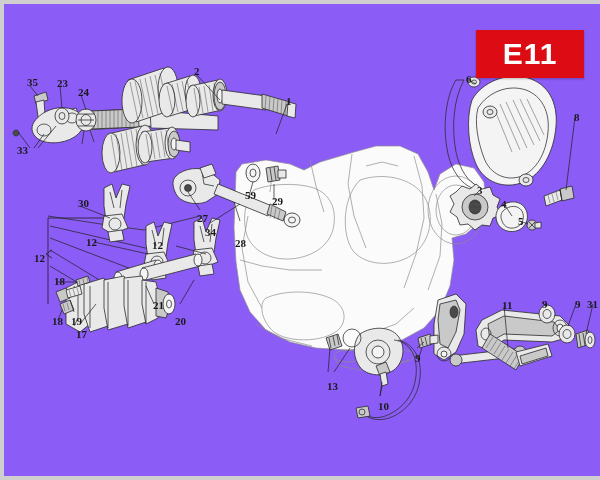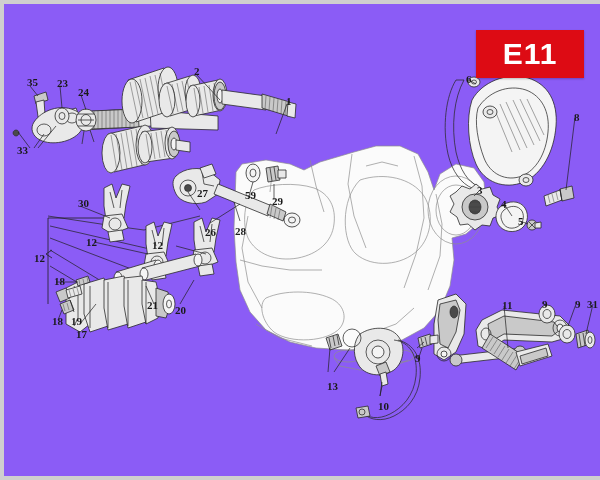--- a/index.html
+++ b/index.html
@@ -496,7 +496,7 @@
     <div class="lbl" style="left:74px;top:83px">24</div>
     <div class="lbl" style="left:23px;top:73px">35</div>
     <div class="lbl" style="left:201px;top:223px">26</div>
-    <div class="lbl" style="left:193px;top:184px">27</div>
+    <div class="lbl" style="left:193px;top:209px">27</div>
     <div class="lbl" style="left:231px;top:222px">28</div>
     <div class="lbl" style="left:268px;top:192px">29</div>
     <div class="lbl" style="left:74px;top:194px">30</div>

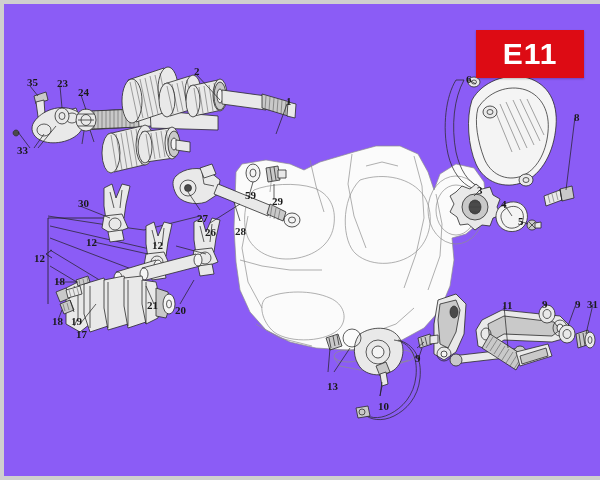--- a/index.html
+++ b/index.html
@@ -495,7 +495,7 @@
     <div class="lbl" style="left:53px;top:74px">23</div>
     <div class="lbl" style="left:74px;top:83px">24</div>
     <div class="lbl" style="left:23px;top:73px">35</div>
-    <div class="lbl" style="left:201px;top:223px">26</div>
+    <div class="lbl" style="left:201px;top:223px">34</div>
     <div class="lbl" style="left:193px;top:209px">27</div>
     <div class="lbl" style="left:231px;top:222px">28</div>
     <div class="lbl" style="left:268px;top:192px">29</div>

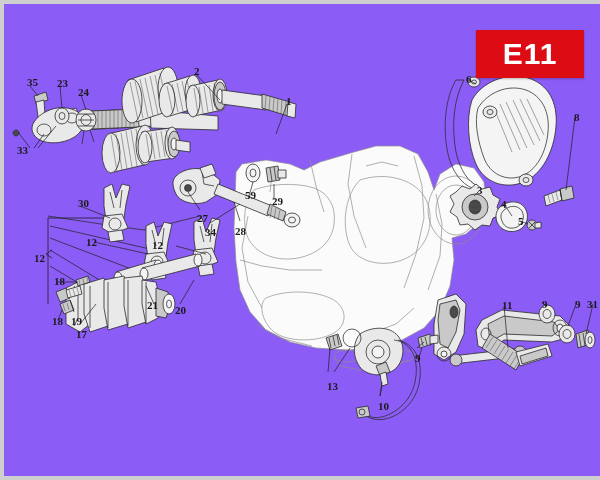--- a/index.html
+++ b/index.html
@@ -497,7 +497,7 @@
     <div class="lbl" style="left:23px;top:73px">35</div>
     <div class="lbl" style="left:201px;top:223px">34</div>
     <div class="lbl" style="left:193px;top:209px">27</div>
-    <div class="lbl" style="left:231px;top:222px">28</div>
+    <div class="lbl" style="left:231px;top:234px">28</div>
     <div class="lbl" style="left:268px;top:192px">29</div>
     <div class="lbl" style="left:74px;top:194px">30</div>
     <div class="lbl" style="left:583px;top:295px">31</div>

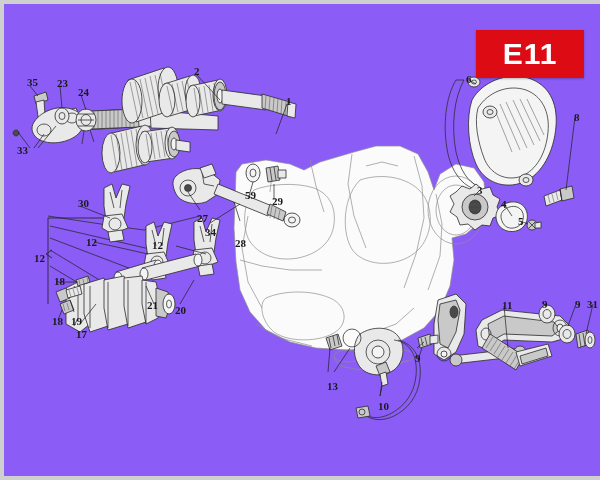--- a/index.html
+++ b/index.html
@@ -490,7 +490,7 @@
     <div class="lbl" style="left:48px;top:312px">18</div>
     <div class="lbl" style="left:67px;top:312px">19</div>
     <div class="lbl" style="left:171px;top:301px">20</div>
-    <div class="lbl" style="left:143px;top:296px">21</div>
+    <div class="lbl" style="left:149px;top:296px">21</div>
     <div class="lbl" style="left:13px;top:141px">33</div>
     <div class="lbl" style="left:53px;top:74px">23</div>
     <div class="lbl" style="left:74px;top:83px">24</div>

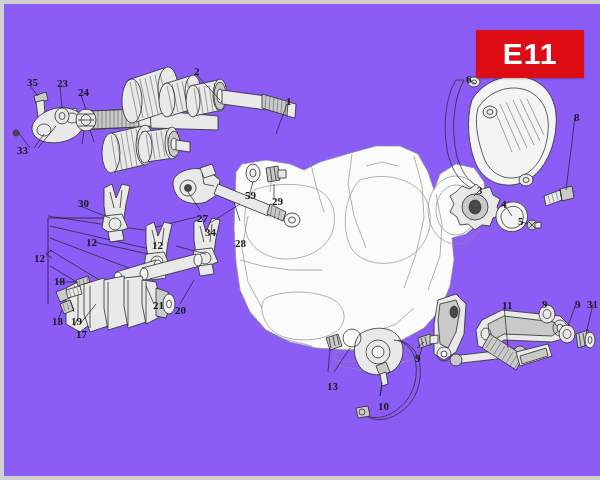--- a/index.html
+++ b/index.html
@@ -489,7 +489,7 @@
     <div class="lbl" style="left:50px;top:272px">18</div>
     <div class="lbl" style="left:48px;top:312px">18</div>
     <div class="lbl" style="left:67px;top:312px">19</div>
-    <div class="lbl" style="left:171px;top:301px">20</div>
+    <div class="lbl" style="left:171px;top:312px">20</div>
     <div class="lbl" style="left:149px;top:296px">21</div>
     <div class="lbl" style="left:13px;top:141px">33</div>
     <div class="lbl" style="left:53px;top:74px">23</div>

